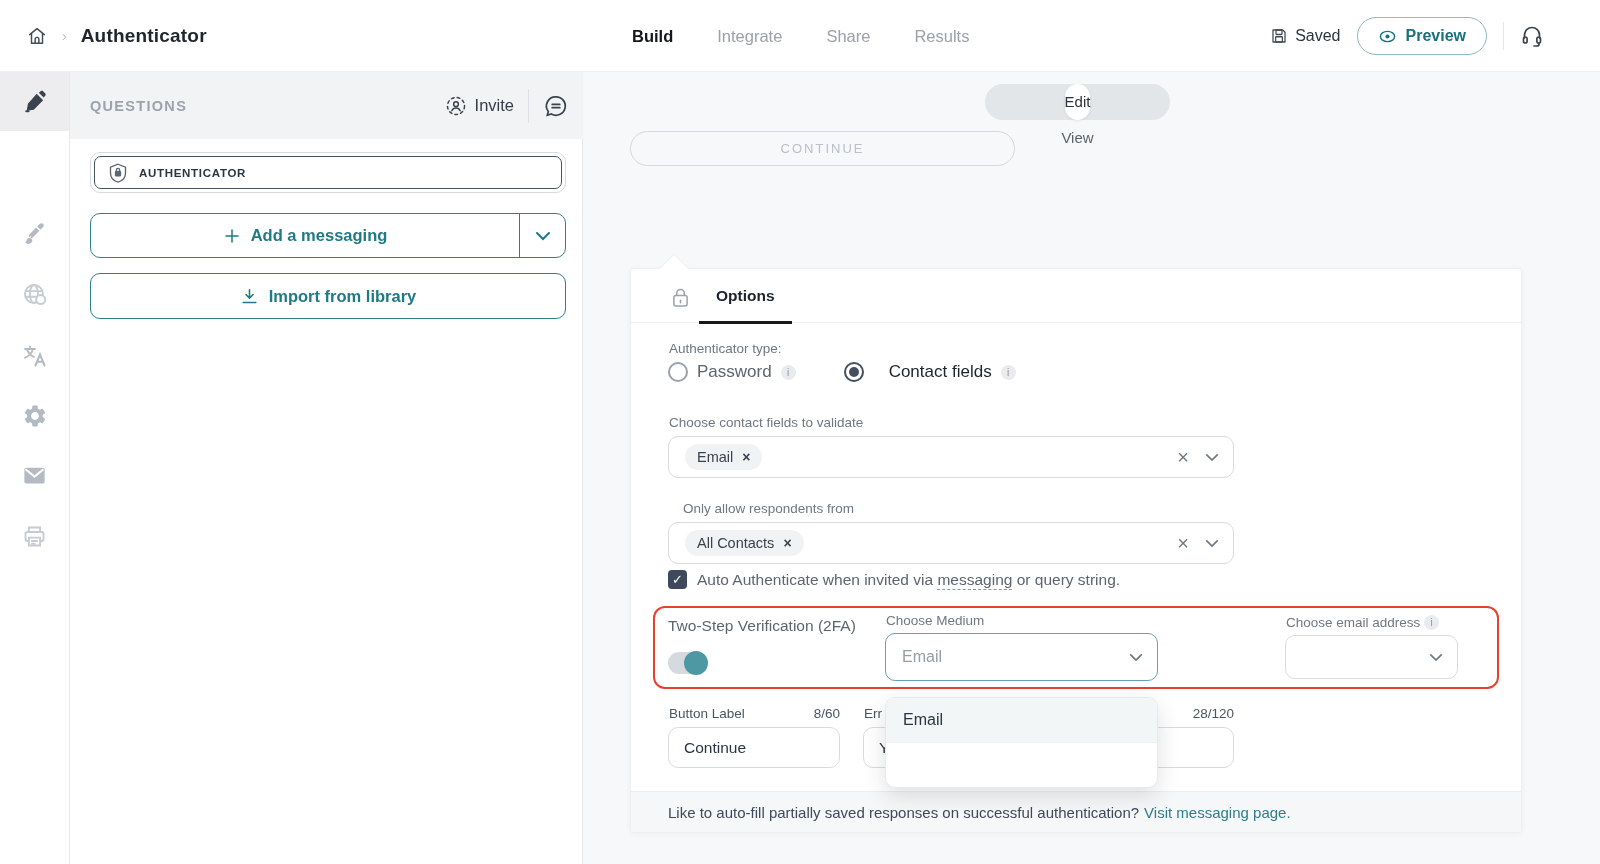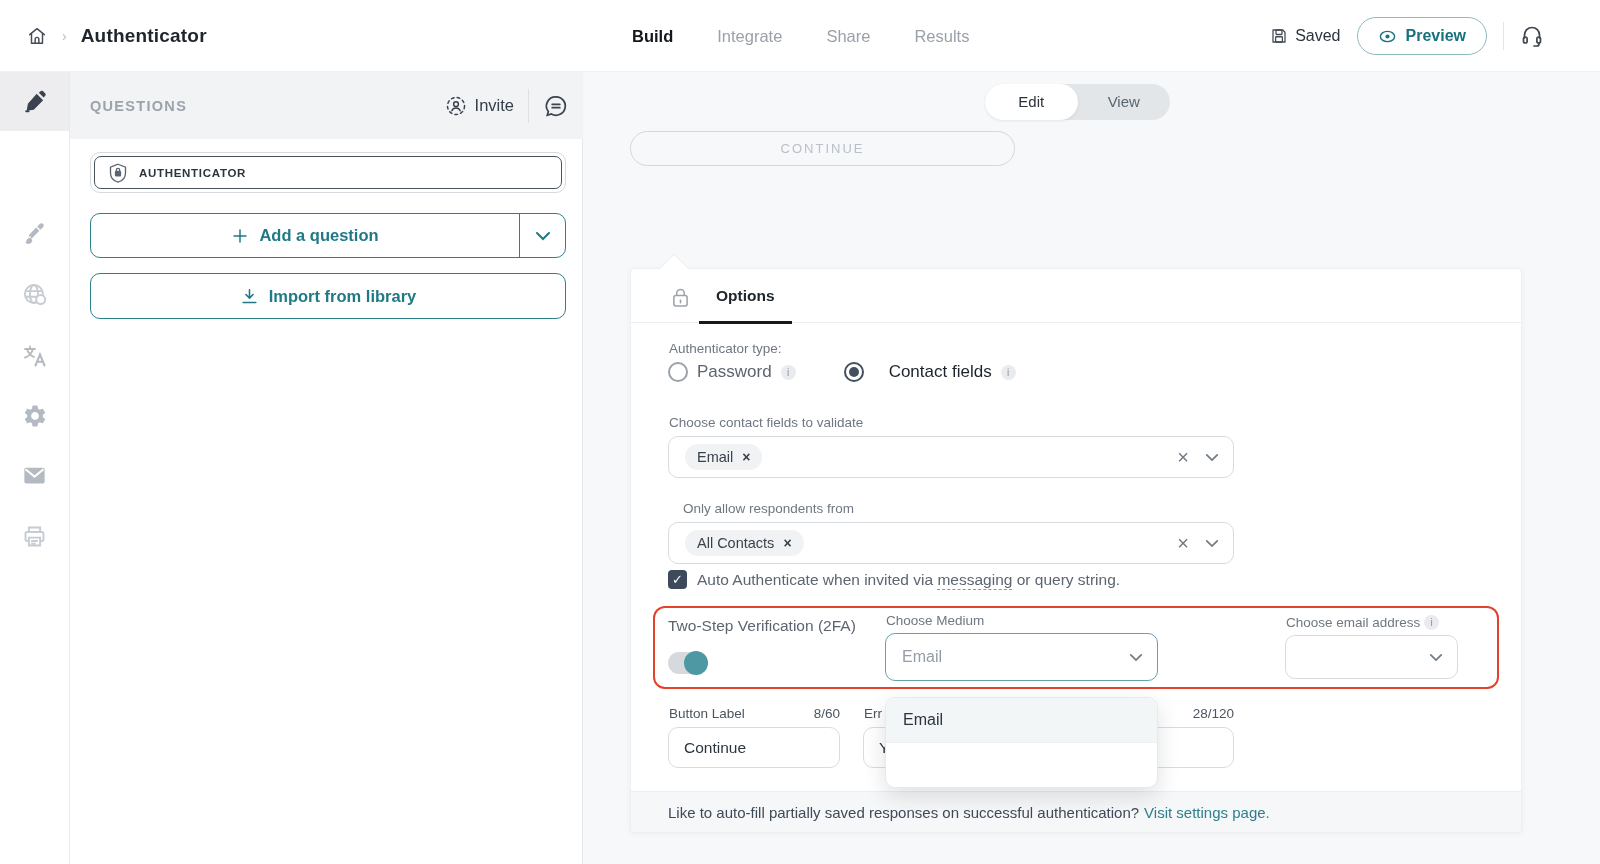--- a/index.html
+++ b/index.html
@@ -51,7 +51,7 @@
   
   .canvas { position:absolute; left:583px; top:72px; width:1017px; height:792px; background:#f7f8fa; }
 
-  .seg-toggle { position:absolute; left:402px; top:12px; width:185px; height:36px; background:#e2e6e9; border-radius:18px; display:flex; align-items:center; }
+  .seg-toggle { position:absolute; left:402px; top:12px; width:185px; height:36px; background:#e2e6e9; border-radius:18px; display:flex; align-items:center;flex-direction:column; }
   .seg { flex:1; text-align:center; font-size:15px; color:#5a6470; cursor:pointer; line-height:36px; }
   .seg.active { background:#fff; border-radius:18px; height:36px; color:#2b323b; box-shadow:0 1px 3px rgba(0,0,0,.08); }
 

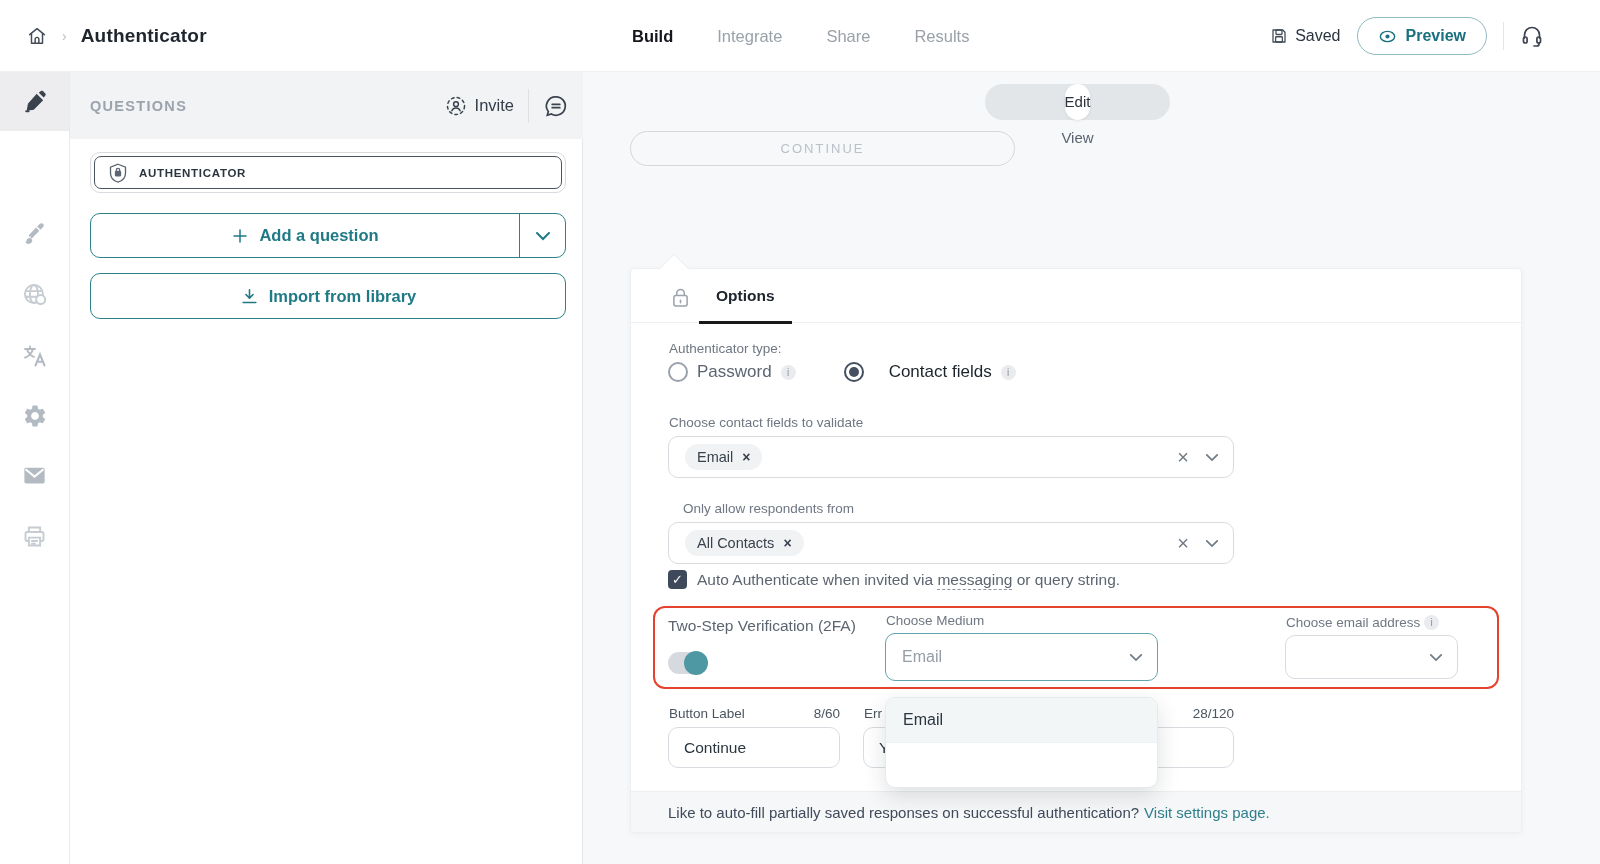--- a/index.html
+++ b/index.html
@@ -246,7 +246,7 @@
         <svg width="18" height="18" viewBox="0 0 24 24" fill="none" stroke="currentColor" stroke-width="2" stroke-linecap="round">
             <path d="M12 4v16M4 12h16"></path>
           </svg>
-        <span>Add a question</span>
+        <span>Add a messaging</span>
       </span>
       <span class="btn-split">
         <svg width="16" height="10" viewBox="0 0 16 10" fill="none" stroke="currentColor" stroke-width="2" stroke-linecap="round">

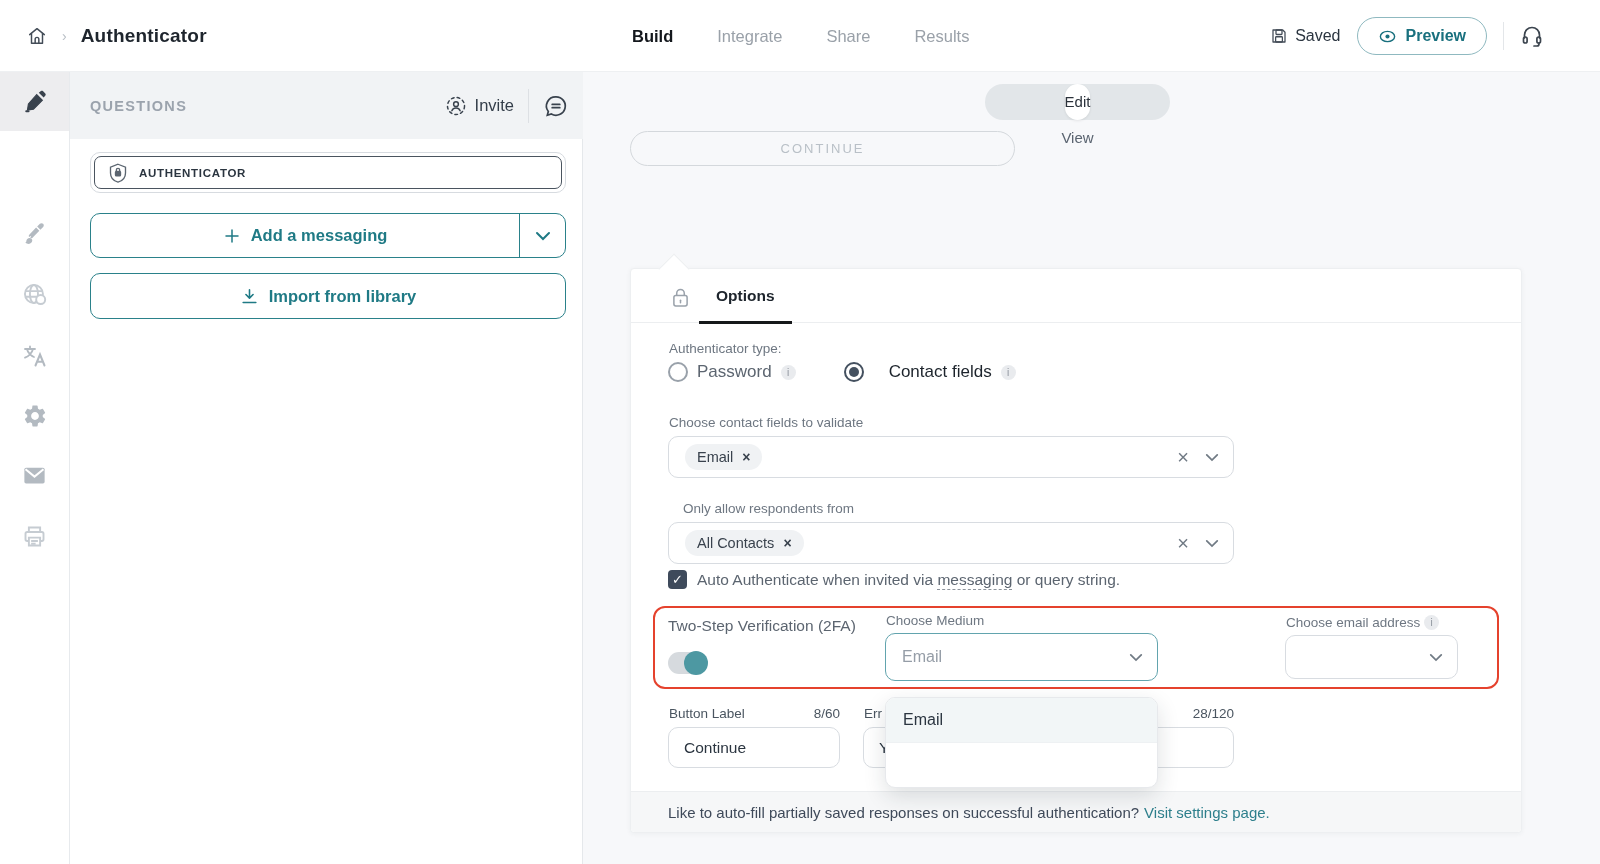--- a/index.html
+++ b/index.html
@@ -375,7 +375,7 @@
 
       <div class="card-footer">
         <span>Like to auto-fill partially saved responses on successful authentication?</span>
-        <span class="footer-link">Visit settings page.</span>
+        <span class="footer-link">Visit messaging page.</span>
       </div>
     </div>
   </div>

